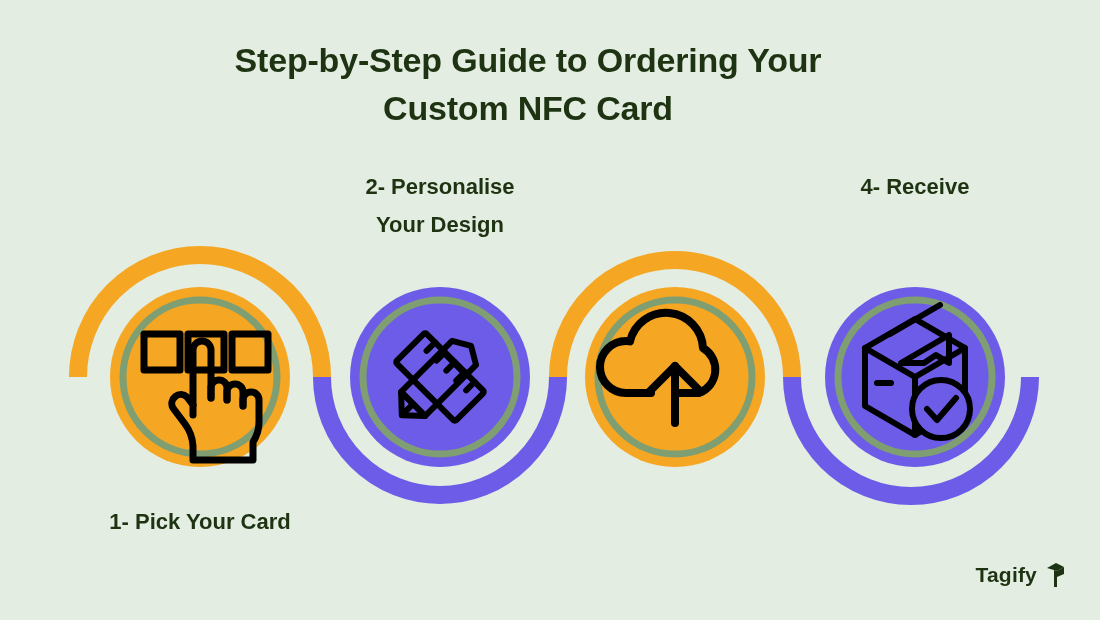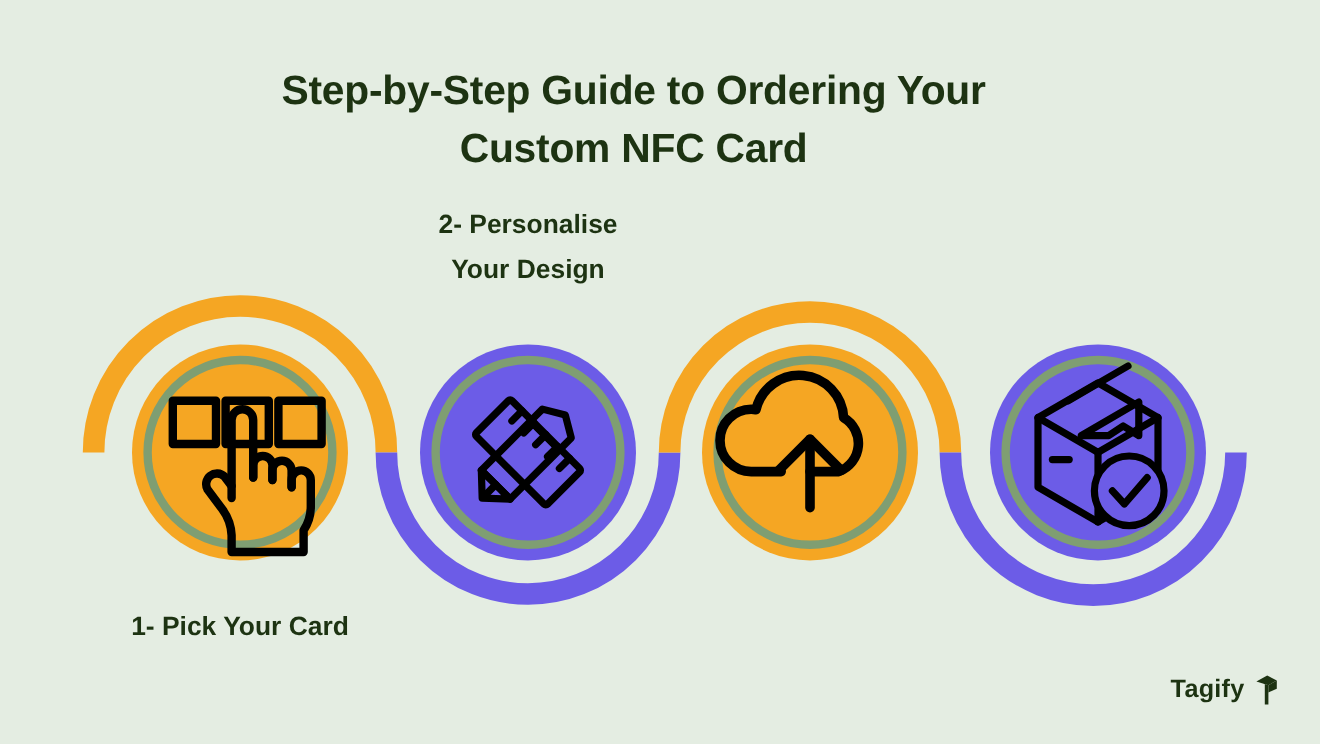--- a/index.html
+++ b/index.html
@@ -13,7 +13,7 @@
   #stage{position:relative;width:1100px;height:620px;}
 
   .title{
-    position:absolute;left:0;top:52px;width:1056px;
+    position:absolute;left:0;top:36px;width:1056px;
     text-align:center;
     color:#1d3312;
     font-size:34px;

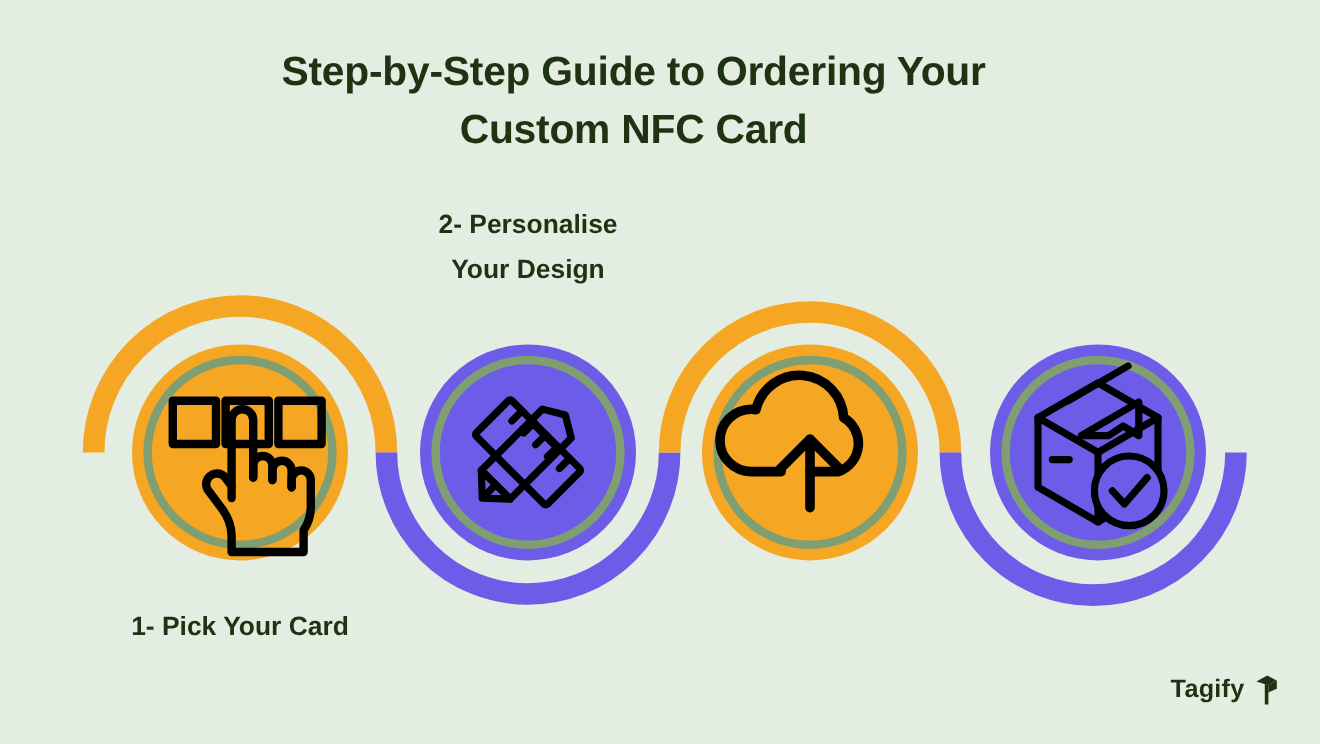--- a/index.html
+++ b/index.html
@@ -142,6 +142,7 @@
 
 
   <div class="step-label" style="left:795px;top:168px;width:240px;">
+    <span>4- Receive</span>
   </div>
 
   <div class="logo">

